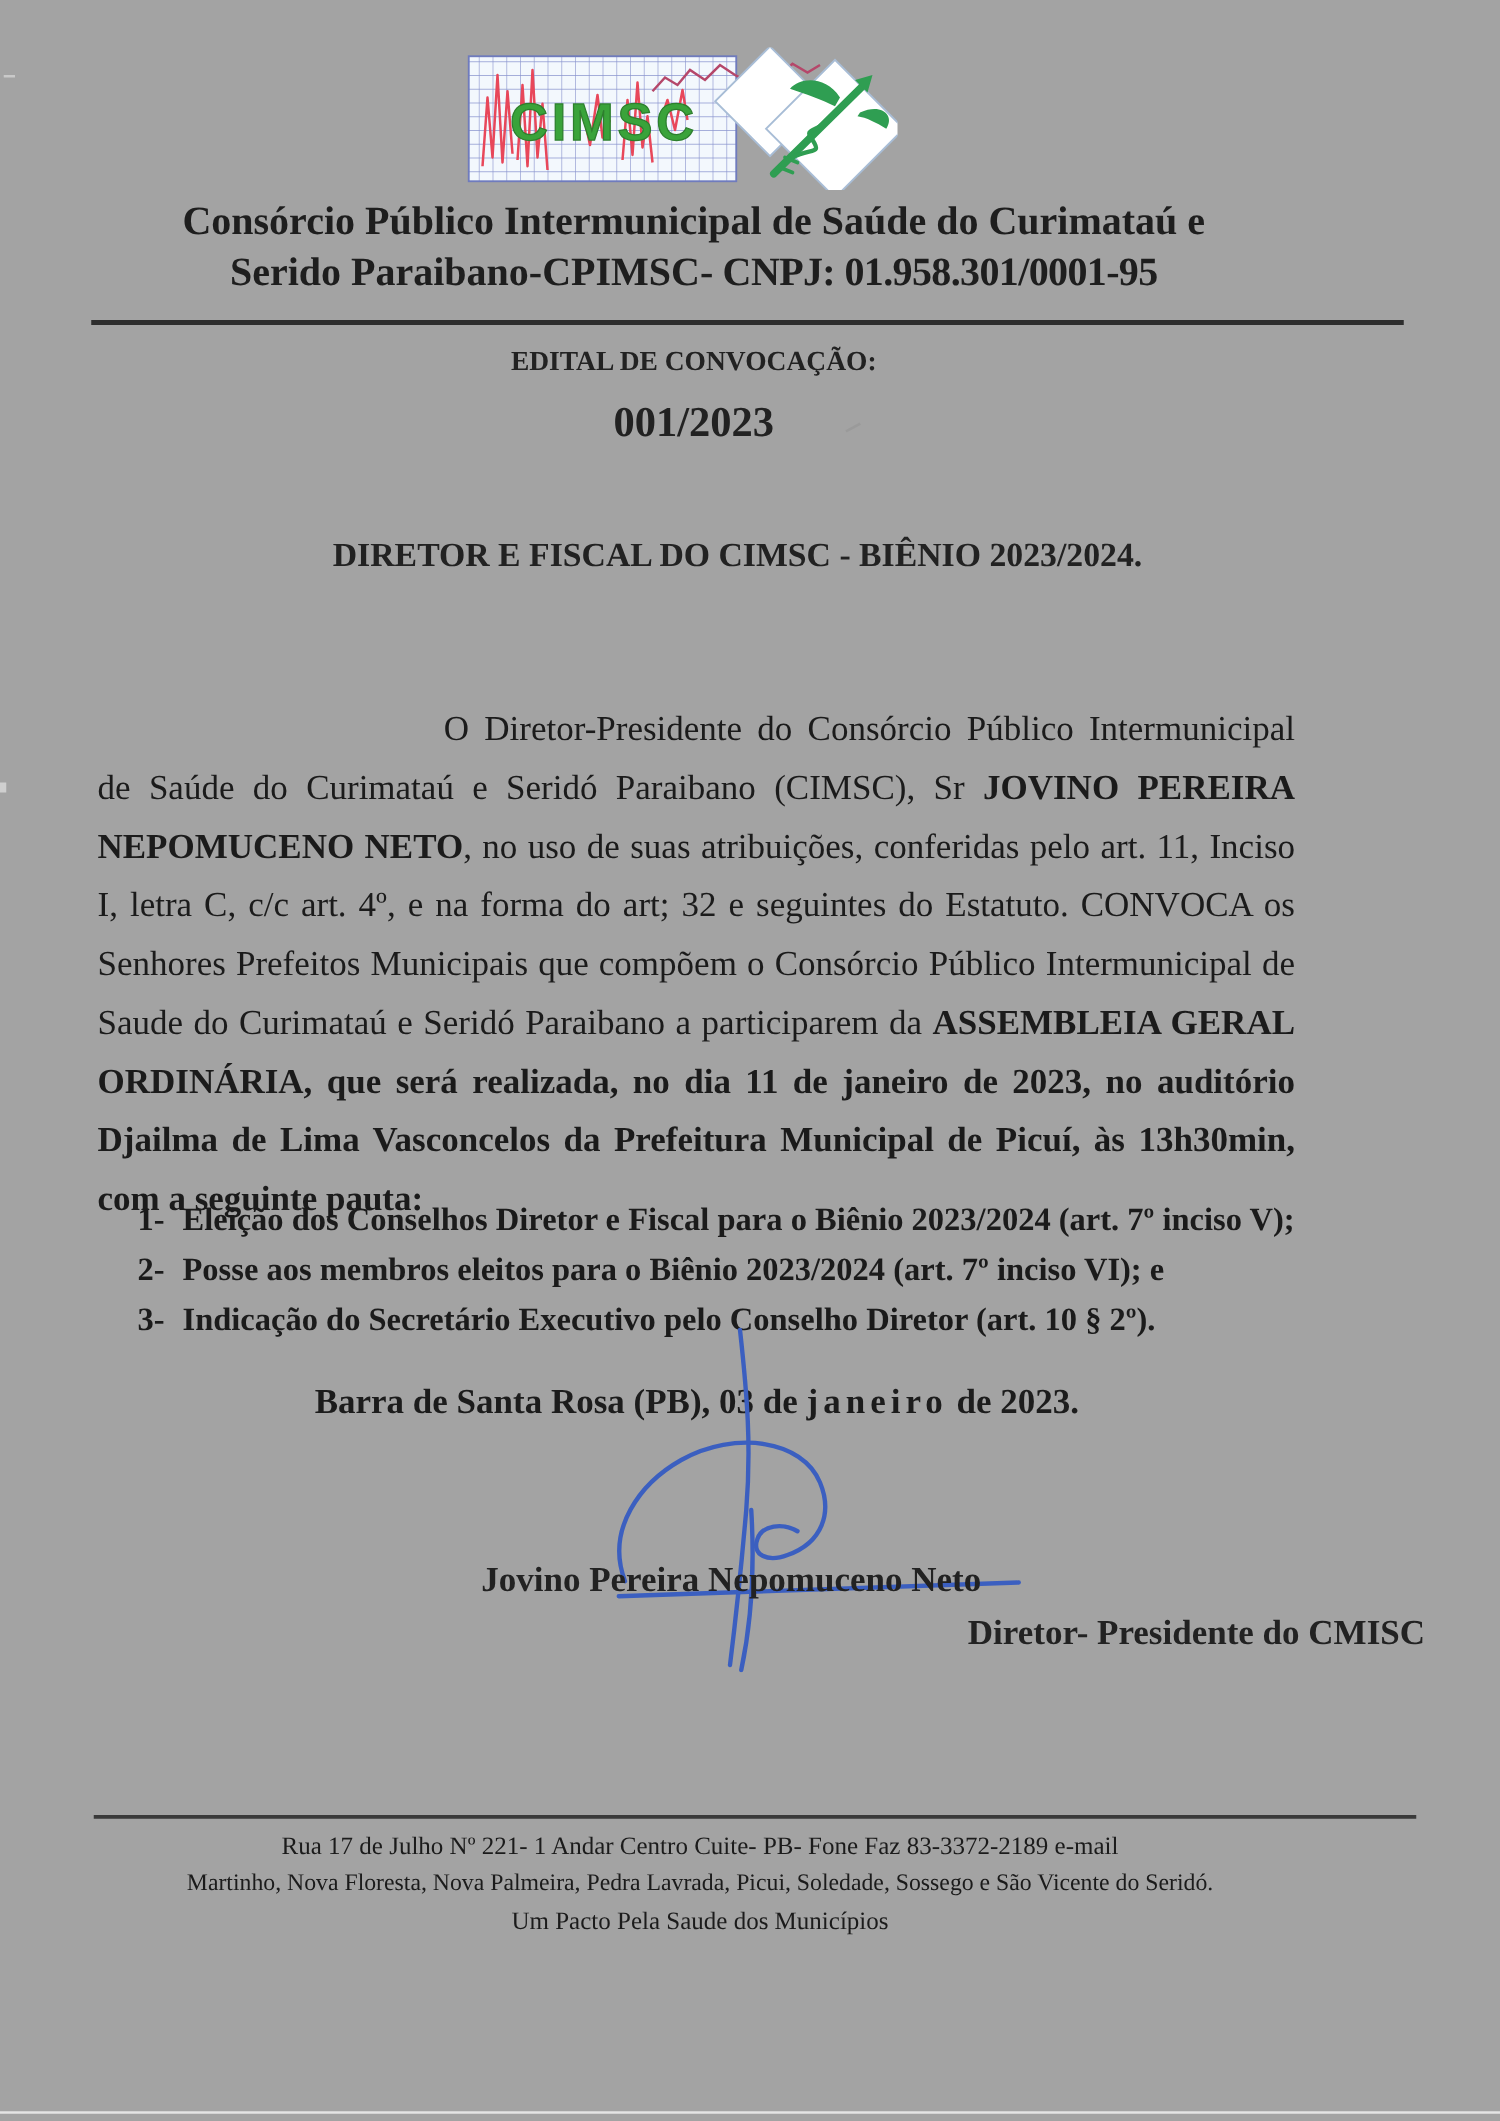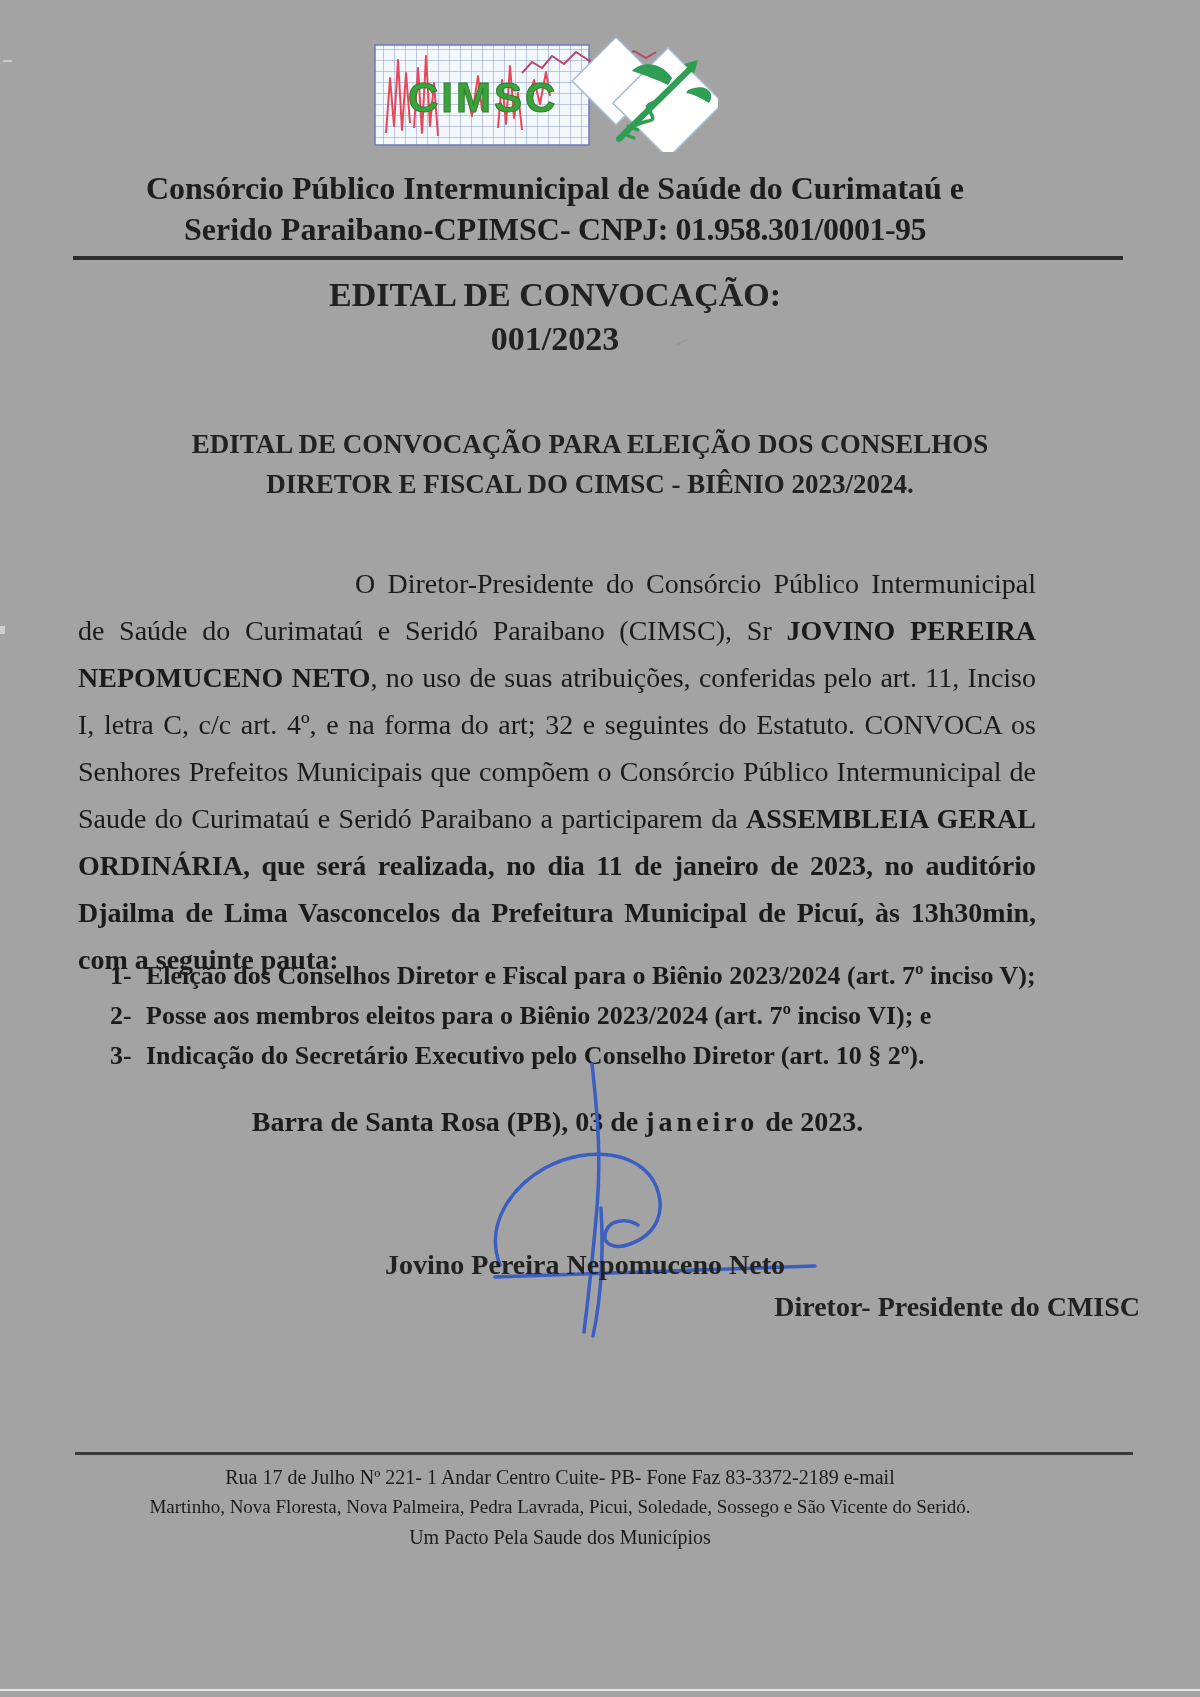--- a/index.html
+++ b/index.html
@@ -8,7 +8,7 @@
 
   .logo-svg{position:absolute;left:372px;top:38px;width:346px;height:114px;}
 
-  .header{position:absolute;top:168px;left:0;width:1110px;text-align:center;
+  .header{position:absolute;top:156px;left:0;width:1110px;text-align:center;
           font-weight:bold;font-size:32px;line-height:41px;color:#1e1e1e;}
   .header .cnpj{letter-spacing:-0.5px;}
 

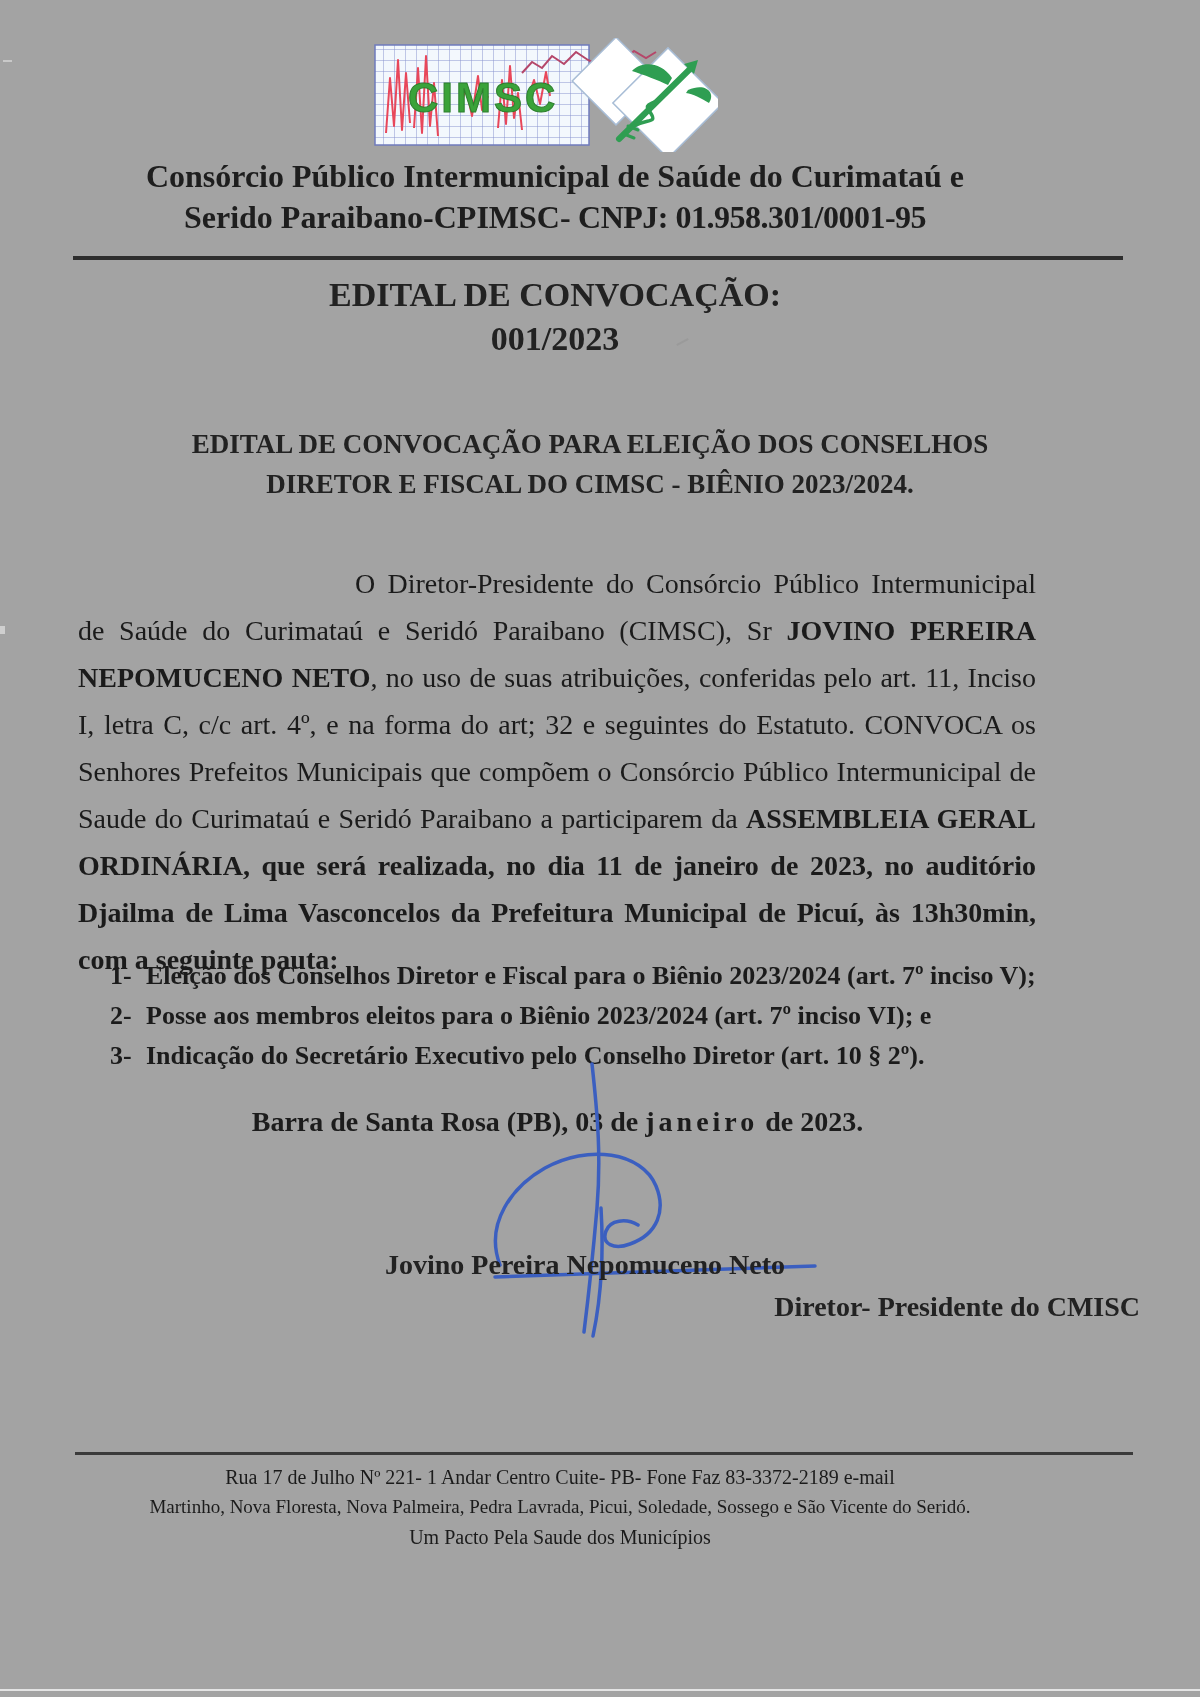--- a/index.html
+++ b/index.html
@@ -15,7 +15,7 @@
   .rule-top{position:absolute;top:256px;left:73px;width:1050px;height:4px;background:#2e2e2e;}
 
   .doc-title{position:absolute;top:276px;left:0;width:1110px;text-align:center;
-             font-size:34px;font-weight:bold;color:#222;}
+             font-size:22px;font-weight:bold;color:#222;}
   .doc-number{position:absolute;top:320px;left:0;width:1110px;text-align:center;
               font-size:34px;font-weight:bold;color:#222;}
 

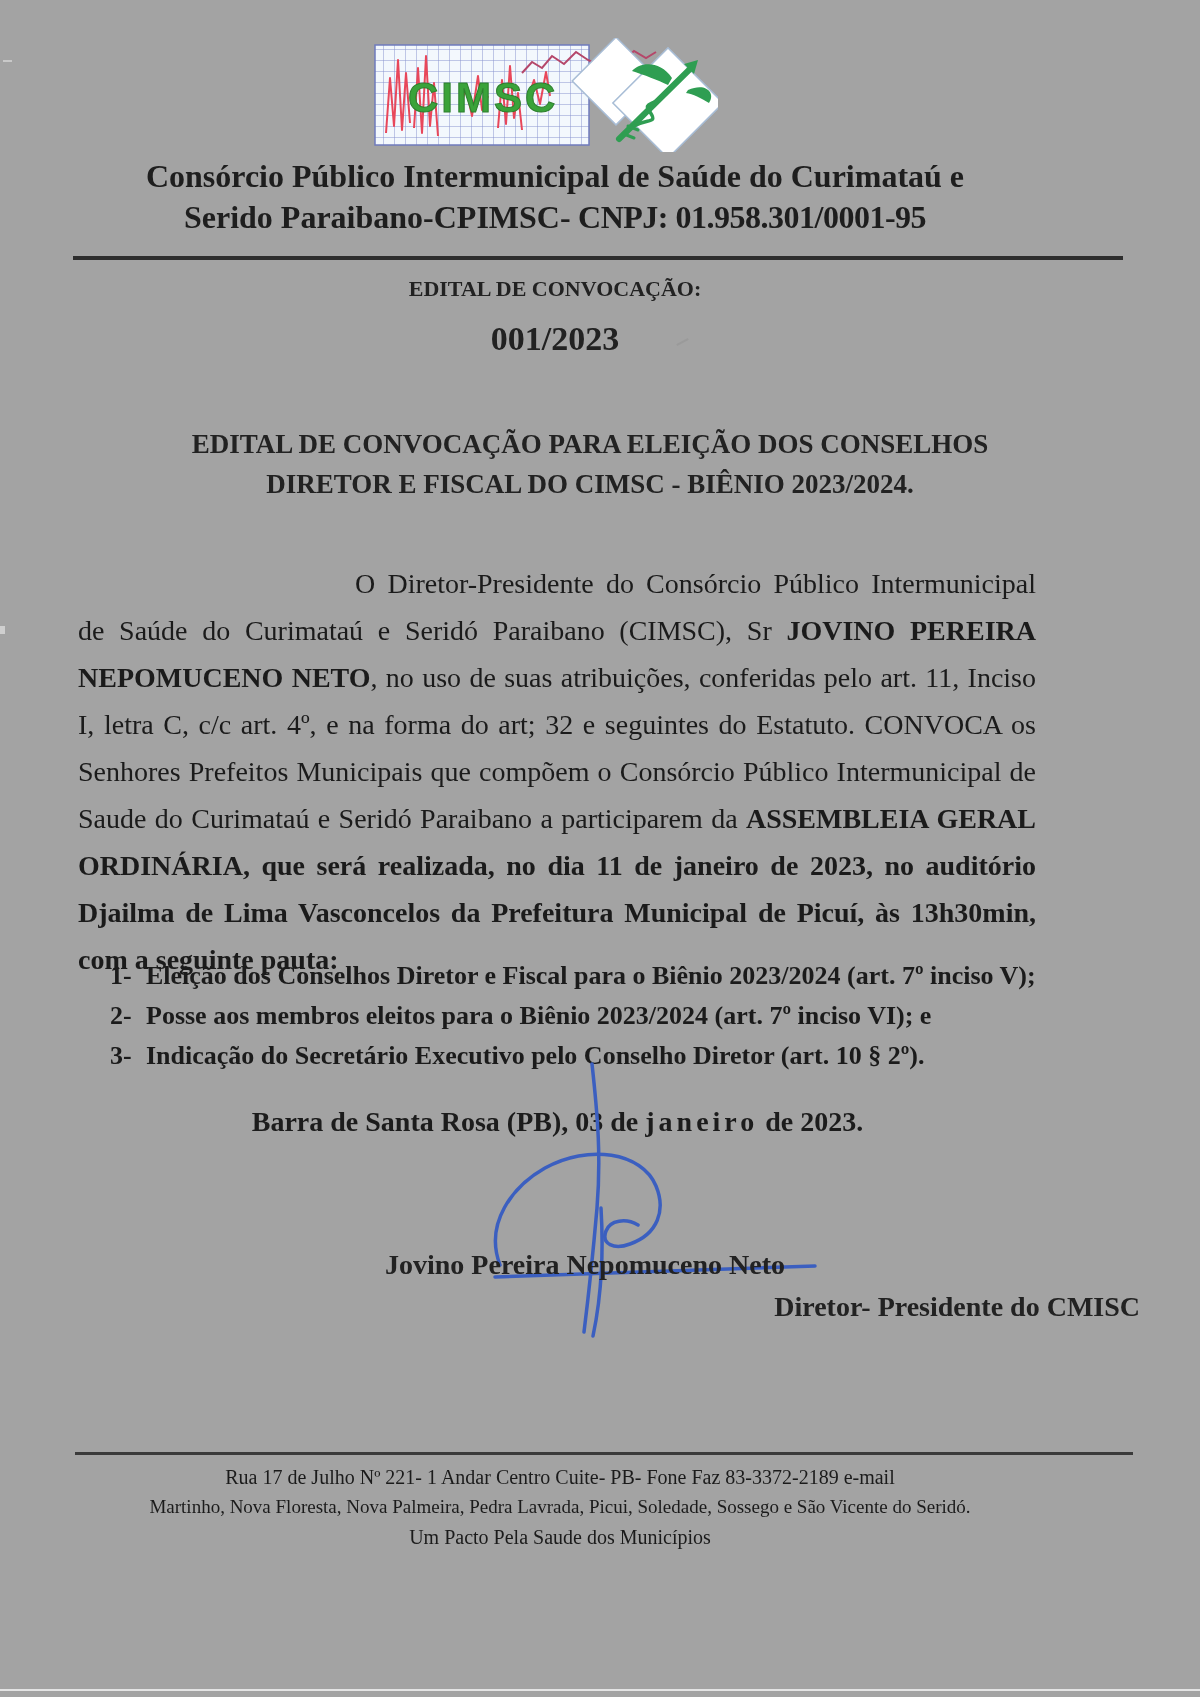--- a/index.html
+++ b/index.html
@@ -107,7 +107,6 @@
   <div class="doc-number">001/2023</div>
 
   <div class="subtitle">
-    <div>EDITAL DE CONVOCAÇÃO PARA ELEIÇÃO DOS CONSELHOS</div>
     <div>DIRETOR E FISCAL DO CIMSC - BIÊNIO 2023/2024.</div>
   </div>
 

